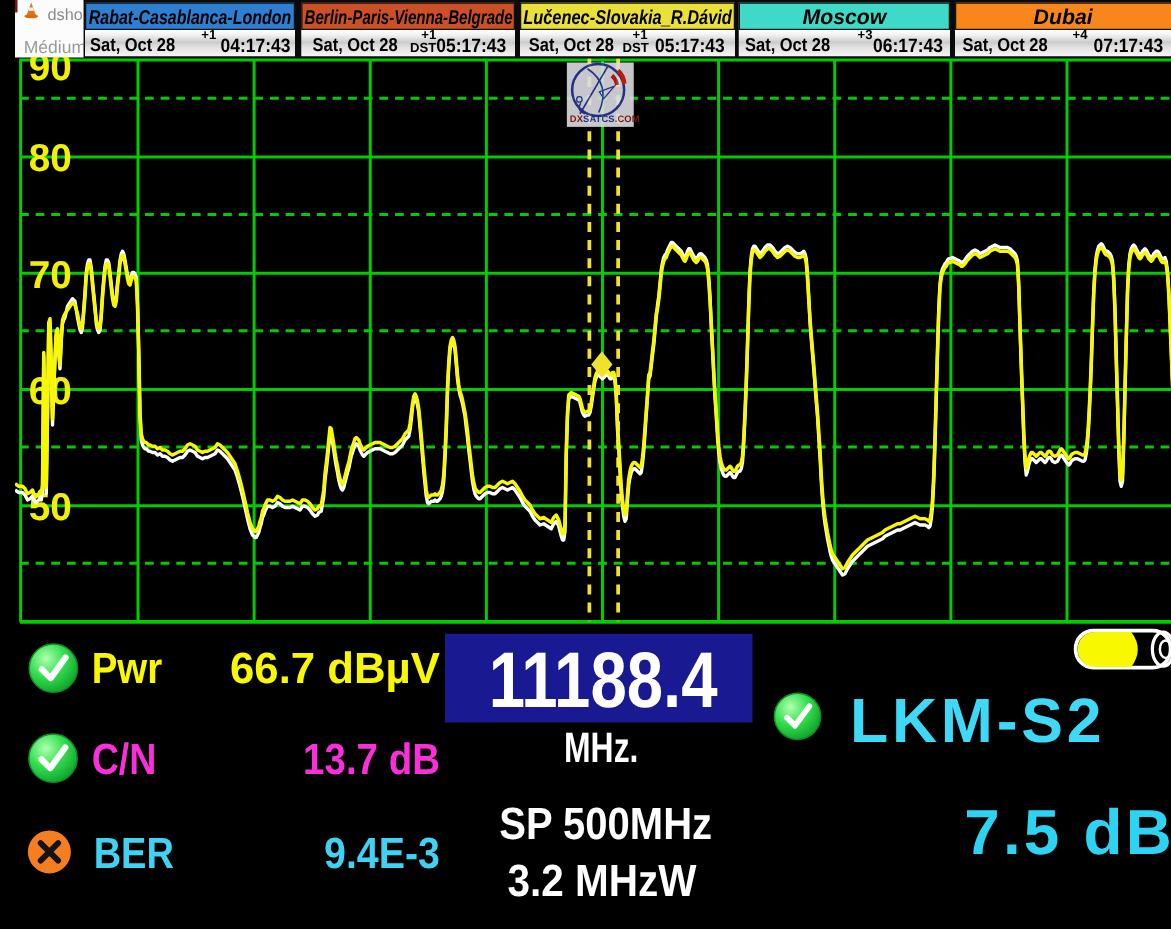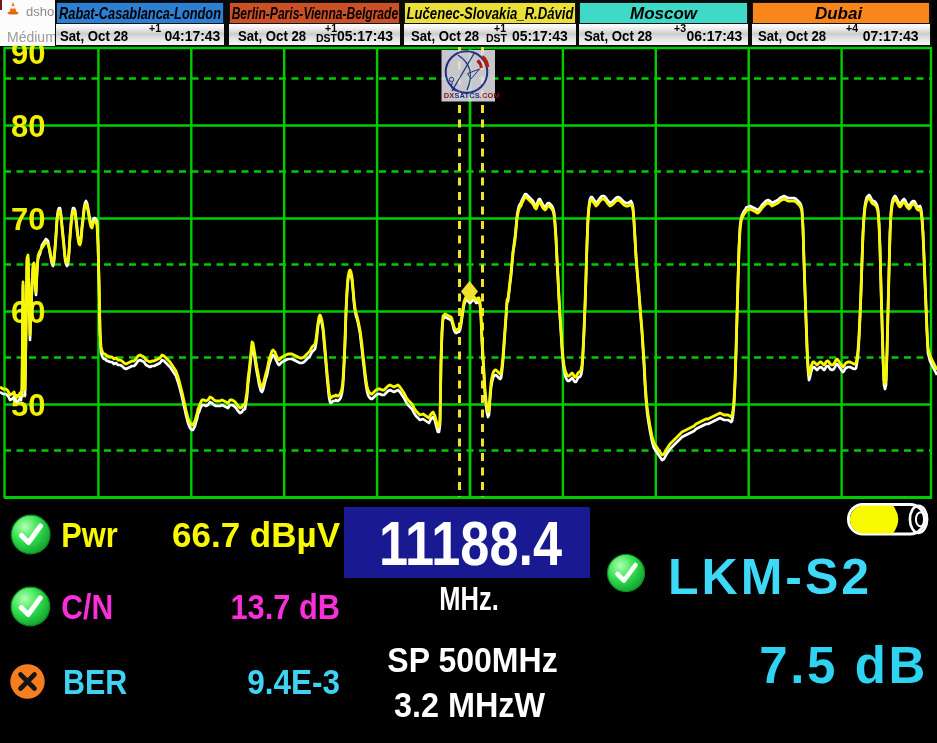--- a/index.html
+++ b/index.html
@@ -3,7 +3,7 @@
 <style>
 * { margin:0; padding:0; box-sizing:border-box; }
 html,body { width:937px; height:743px; background:#000; overflow:hidden; font-family:"Liberation Sans", sans-serif; }
-#page { position:relative; width:792px; height:743px; background:#000; }
+#page { position:relative; width:792px; height:743px; background:#000;margin-left:12px; }
 .abs { position:absolute; }
 .hdr { position:absolute; top:2px; height:22px; border:1px solid #141414; }
 .dt { position:absolute; top:24px; height:20.5px; background:linear-gradient(180deg,#ffffff 0%,#f2f2f2 18%,#cbcbcb 48%,#dedede 62%,#f6f6f6 100%); }

